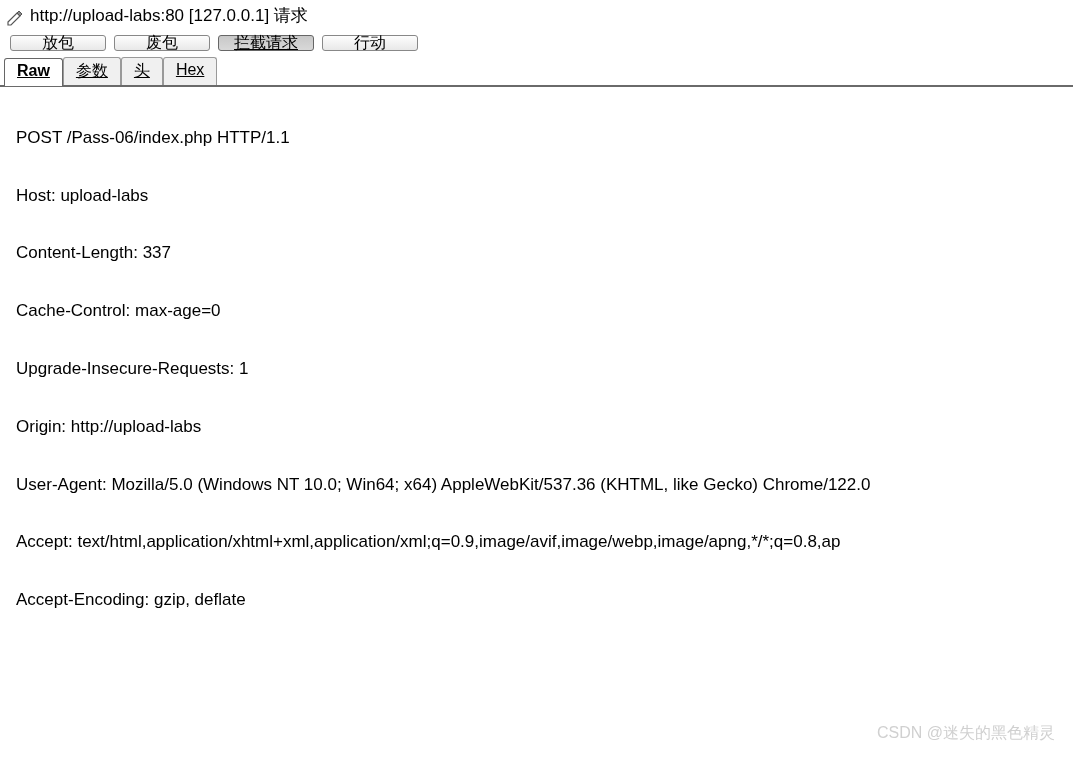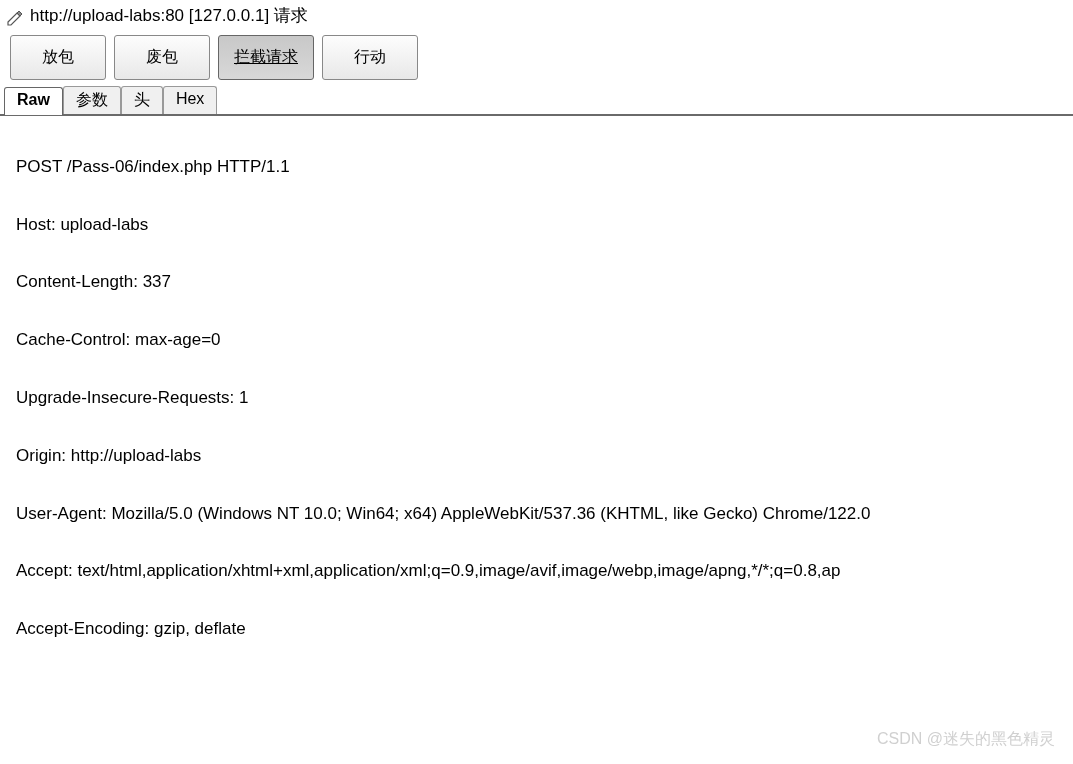--- a/index.html
+++ b/index.html
@@ -41,7 +41,7 @@
     }
     .action-button {
       min-width: 96px;
-      height: 45px;
+      height: 16px;
       background: linear-gradient(to bottom, #fdfdfd, #e8e8e8);
       border: 1px solid #888;
       border-radius: 3px;

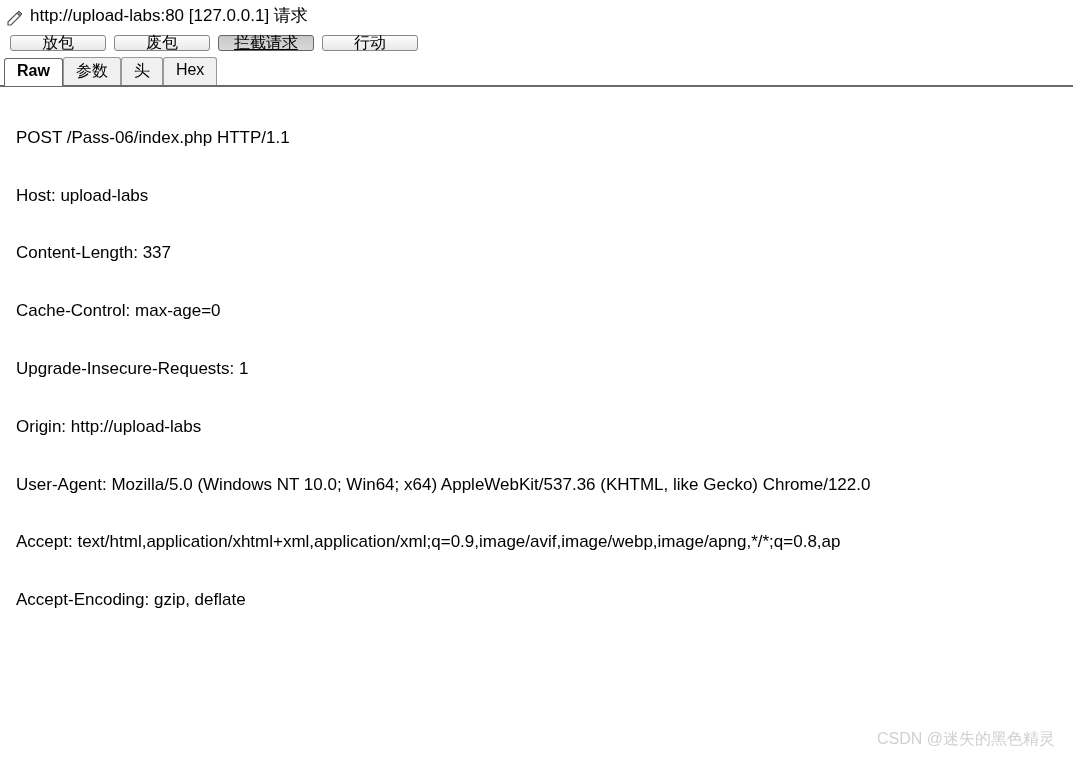--- a/index.html
+++ b/index.html
@@ -62,6 +62,7 @@
       display: flex;
       padding: 0 4px;
       border-bottom: 2px solid #6a6a6a;
+      text-decoration: underline;
     }
     .tab {
       padding: 3px 12px;

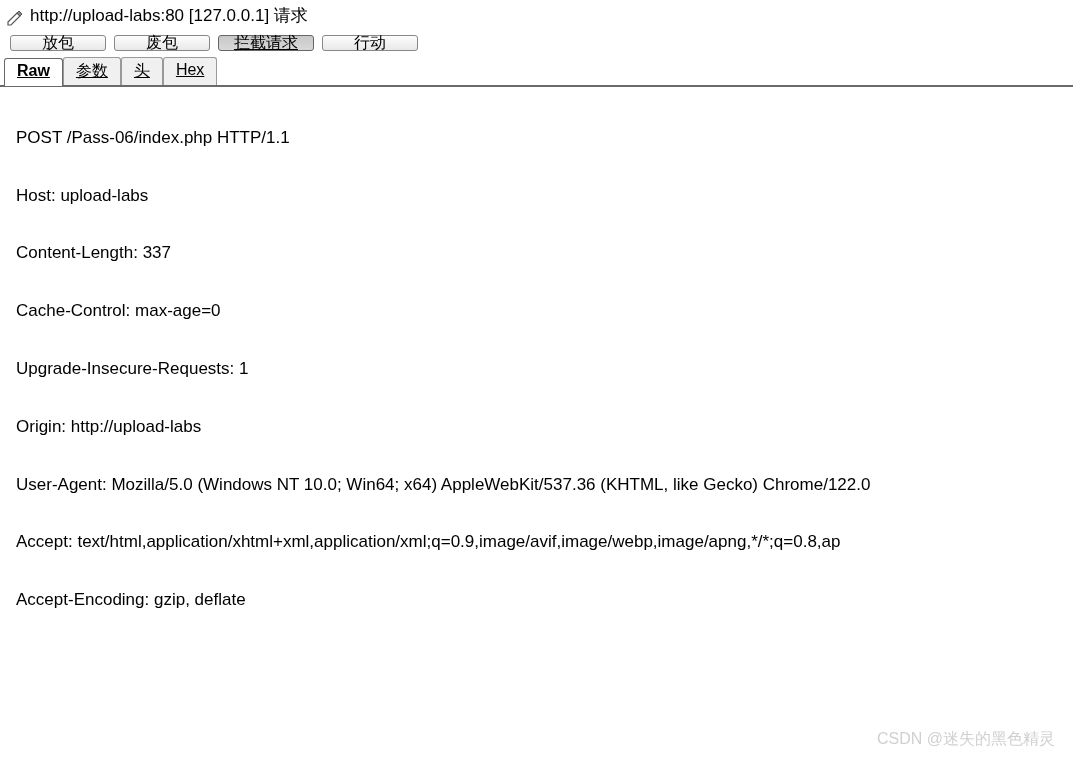--- a/index.html
+++ b/index.html
@@ -97,7 +97,7 @@
     }
     .watermark {
       position: absolute;
-      bottom: 14px;
+      bottom: 20px;
       right: 18px;
       color: #d0d0d0;
       font-size: 16px;

